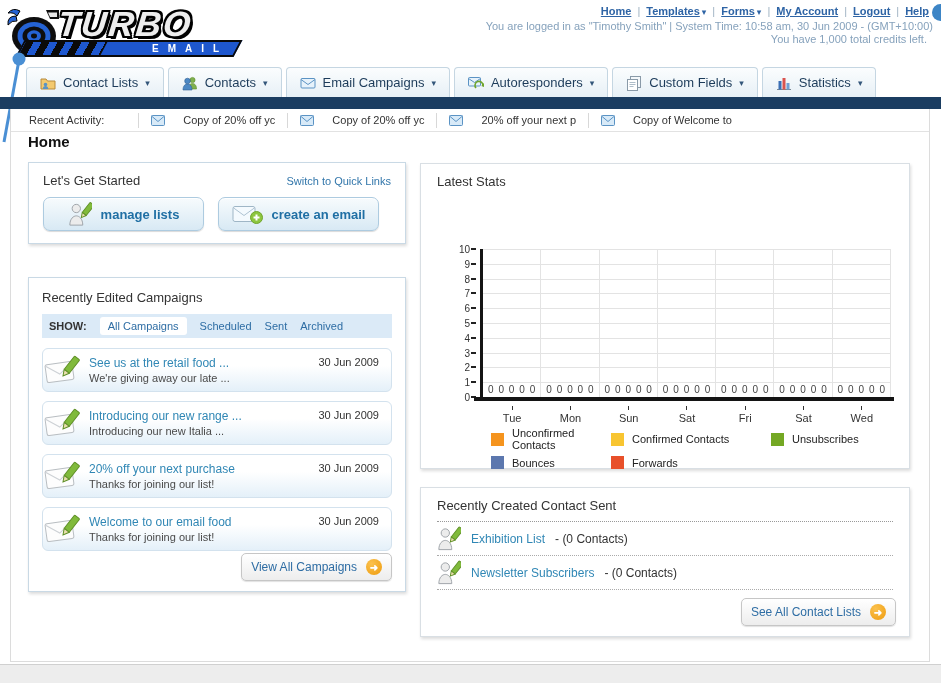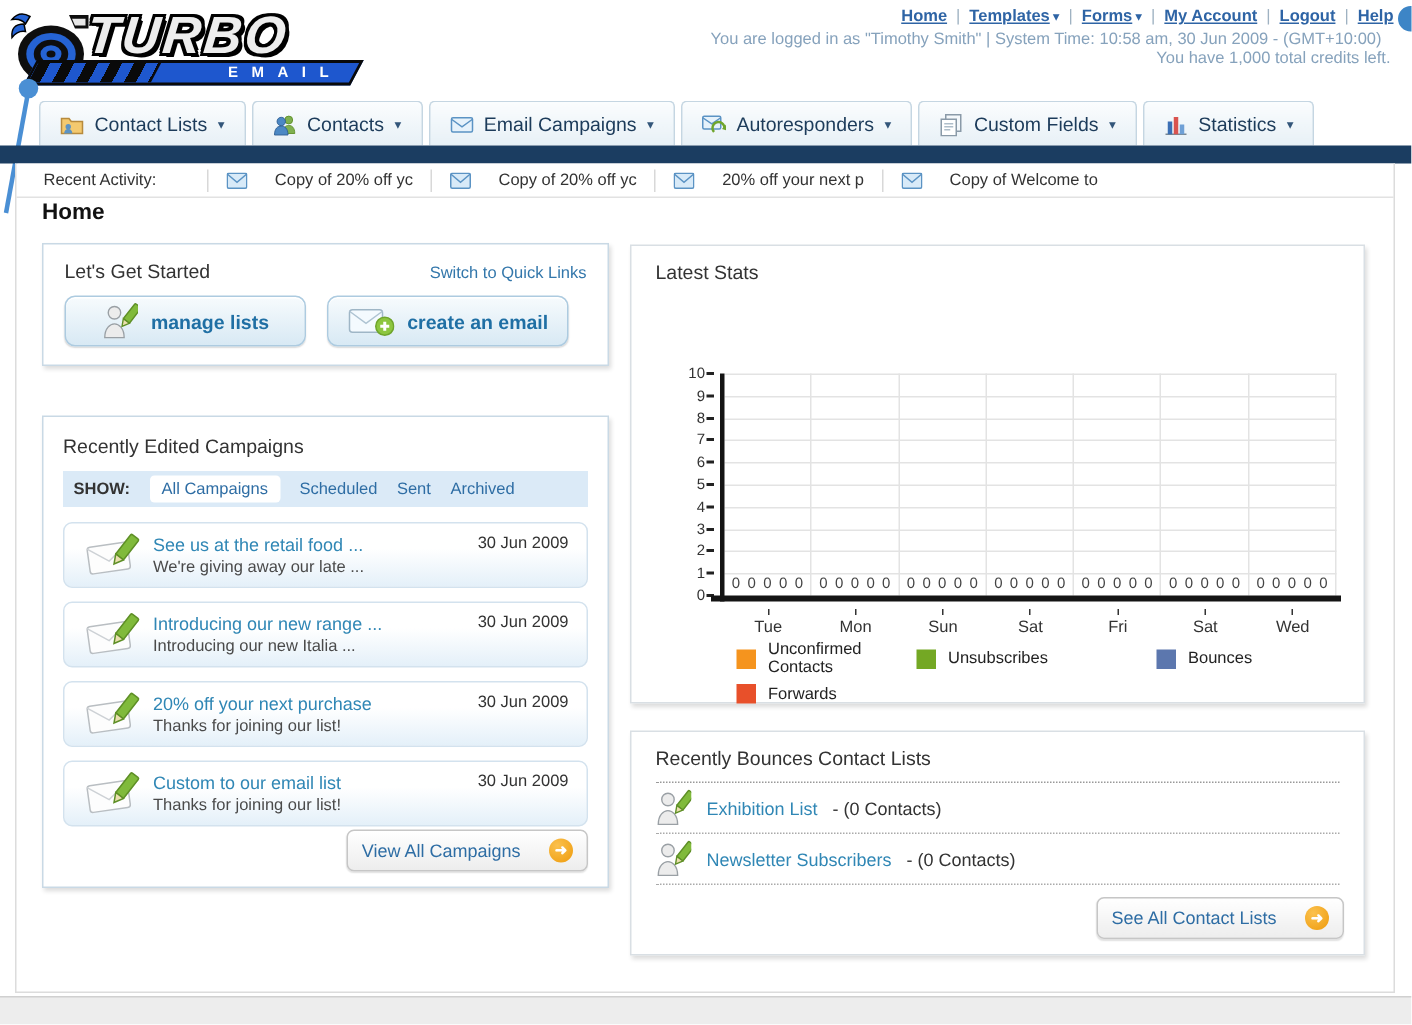--- a/index.html
+++ b/index.html
@@ -13,7 +13,7 @@
   .top-links .sep { color:#9FB2C2; margin:0 6px; }
   .top-links .caret { color:#2E64A5; font-size:9px; margin-left:2px; }
   .help-bubble { position:absolute; top:4px; right:-8px; width:17px; height:17px; border-radius:50%; background:#3D85C6; }
-  .login-line { position:absolute; top:20px; right:20px; font-size:11px; color:#86A2BC; }
+  .login-line { position:absolute; top:20px; right:8px; font-size:11px; color:#86A2BC; }
   .credits-line { position:absolute; top:33px; right:14px; font-size:11px; color:#86A2BC; }
 
   

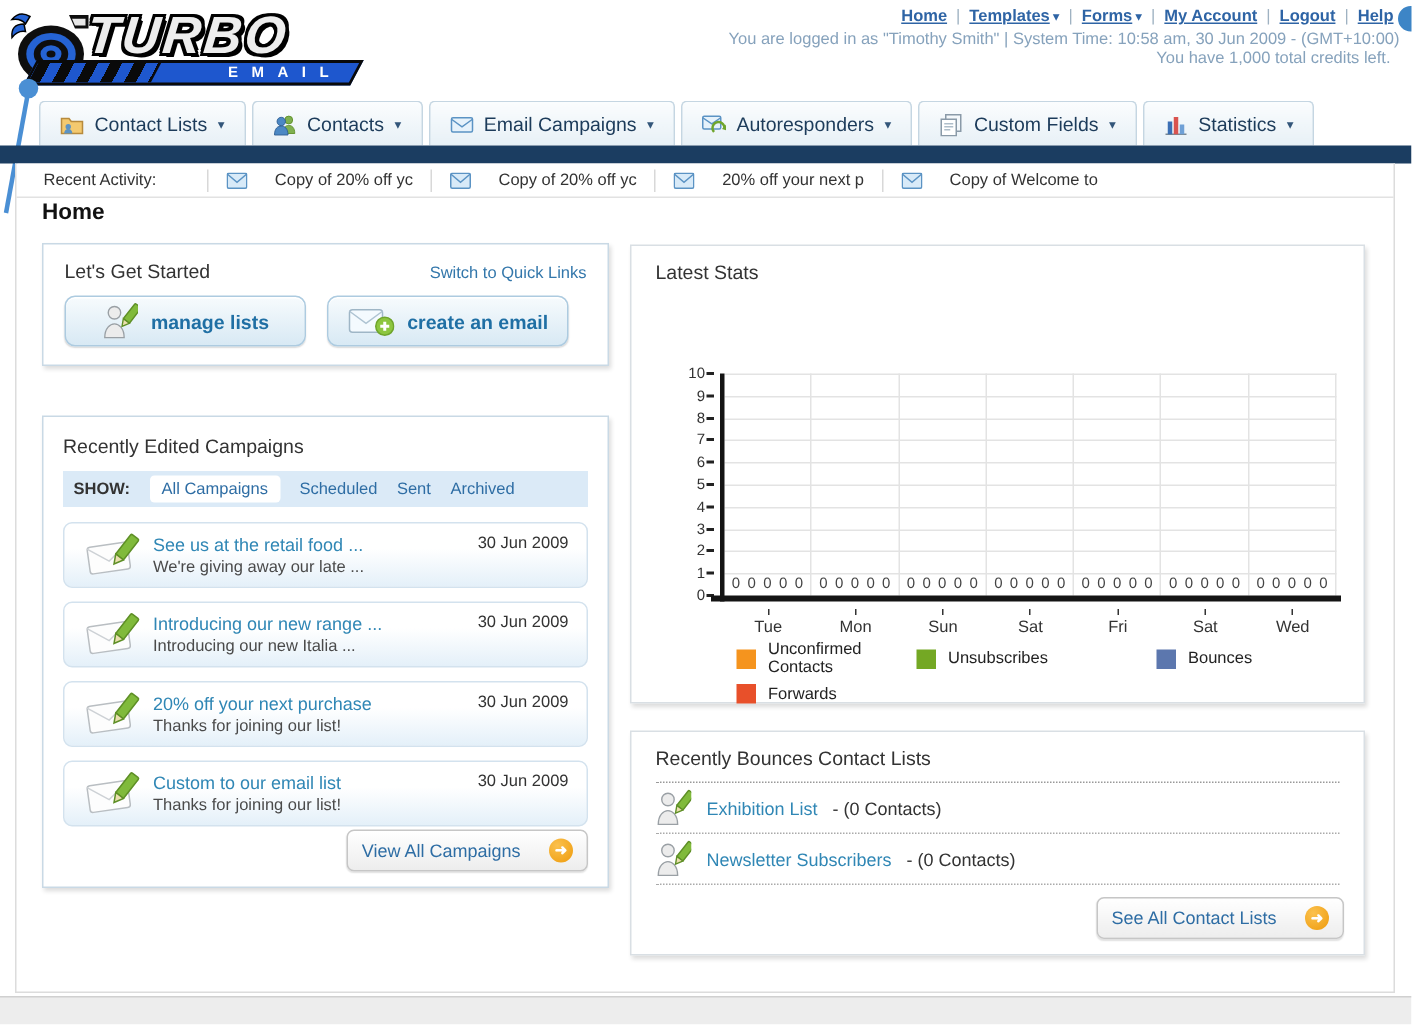--- a/index.html
+++ b/index.html
@@ -64,7 +64,7 @@
   .show-filter { color:#2E6DA4; cursor:pointer; }
   .show-filter.active { background:#fff; border-radius:3px; padding:3px 8px; }
   .camp-list { margin-top:10px; }
-  .camp-item { position:relative; height:44px; margin-bottom:9px; display:flex; align-items:center; padding:0 13px; cursor:pointer;
+  .camp-item { position:relative; height:44px; margin-bottom:9px; display:flex; align-items:center; padding:0 0; cursor:pointer;
     border:1px solid #D3E2EE; border-radius:6px; background:linear-gradient(#FFFFFF 40%,#E4F0F9); }
   .camp-ic { width:38px; height:32px; margin-right:8px; flex:none; }
   .camp-title { font-size:12px; color:#3087B5; cursor:pointer; }

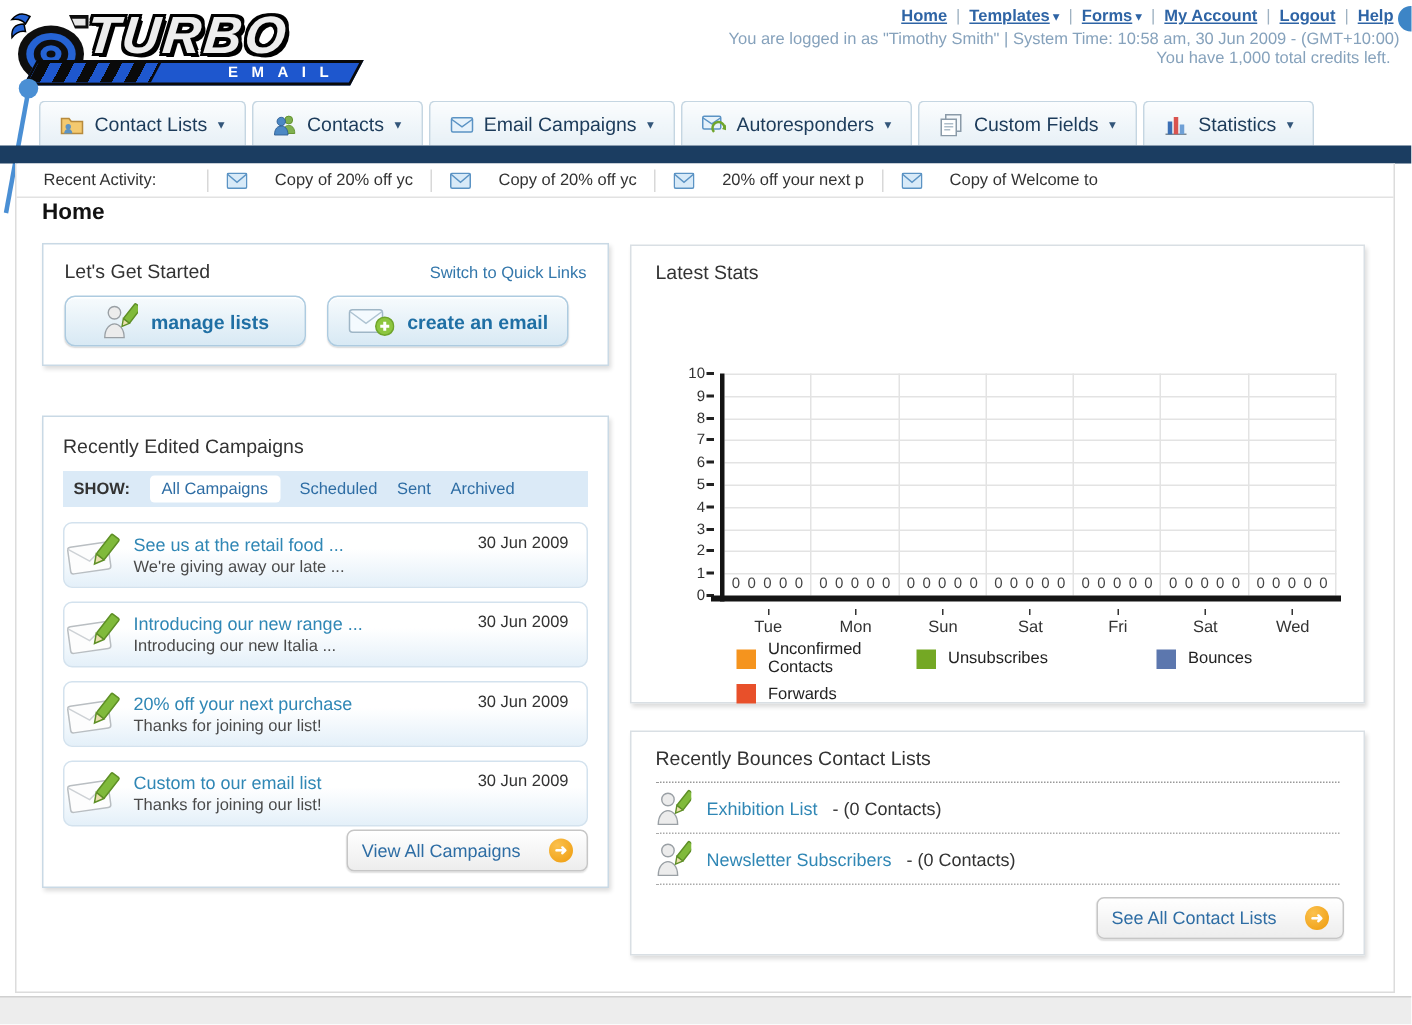--- a/index.html
+++ b/index.html
@@ -488,6 +488,10 @@
             <span>Unconfirmed Contacts</span>
           </div>
           <div class="lg-item">
+            <span class="lg-sq" style="background: rgb(248, 197, 49);"></span>
+            <span>Confirmed Contacts</span>
+          </div>
+          <div class="lg-item">
             <span class="lg-sq" style="background: rgb(116, 168, 36);"></span>
             <span>Unsubscribes</span>
           </div>

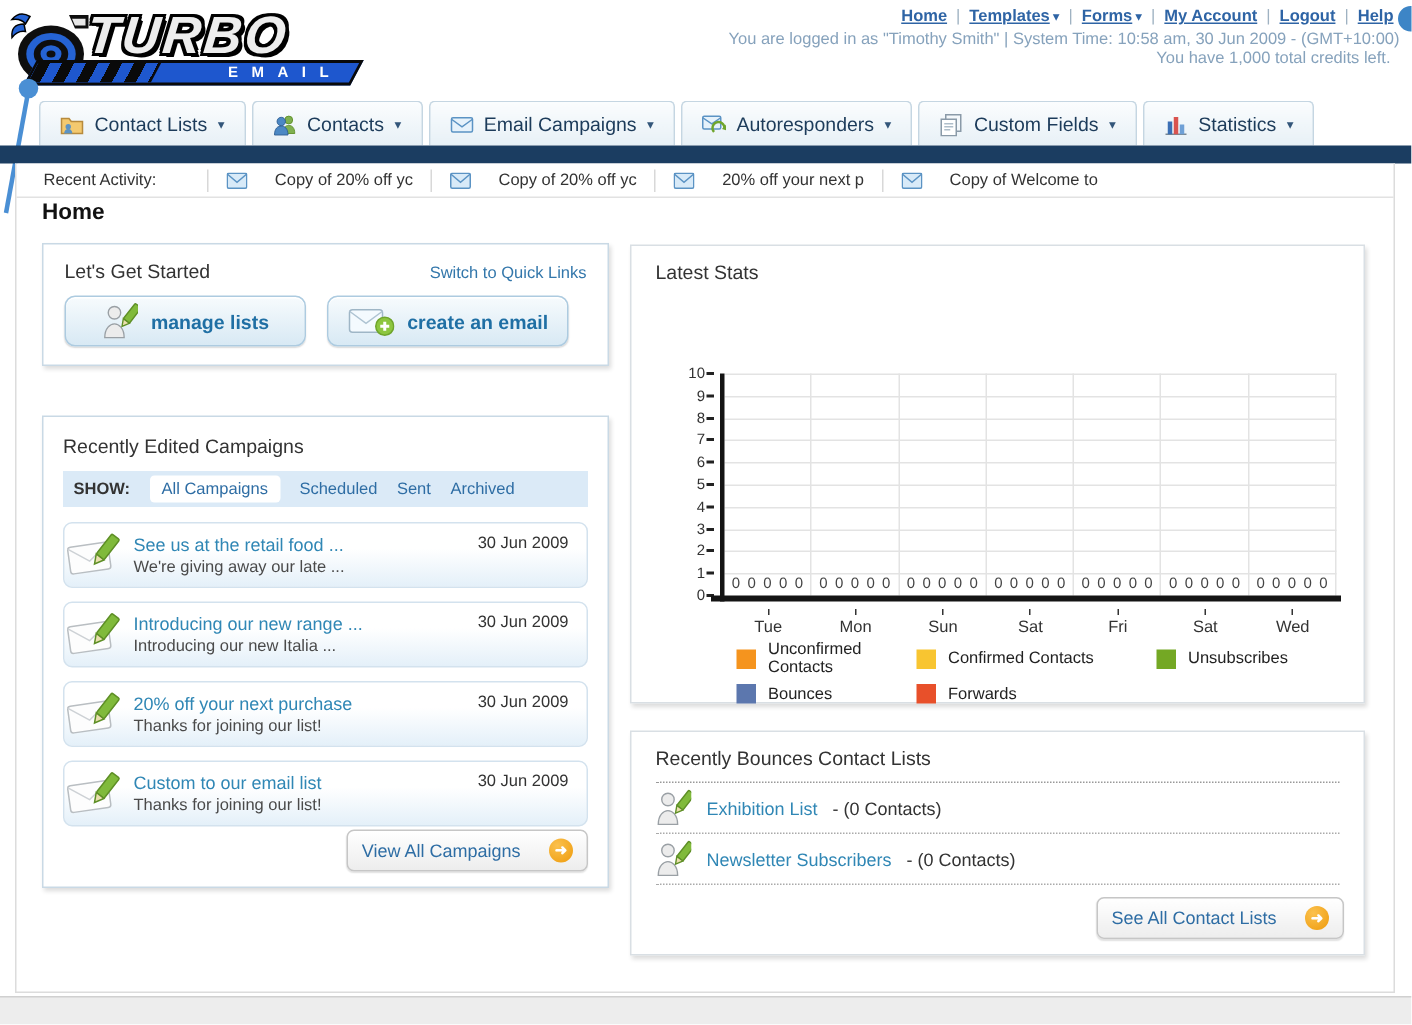--- a/index.html
+++ b/index.html
@@ -508,7 +508,7 @@
   </div>
 
   <div class="panel cl-panel">
-    <div class="panel-title">Recently Bounces Contact Lists</div>
+    <div class="panel-title">Recently Created Contact Sent</div>
     <div class="dotted"></div>
     <div class="cl-item">
       <svg class="cl-ic">

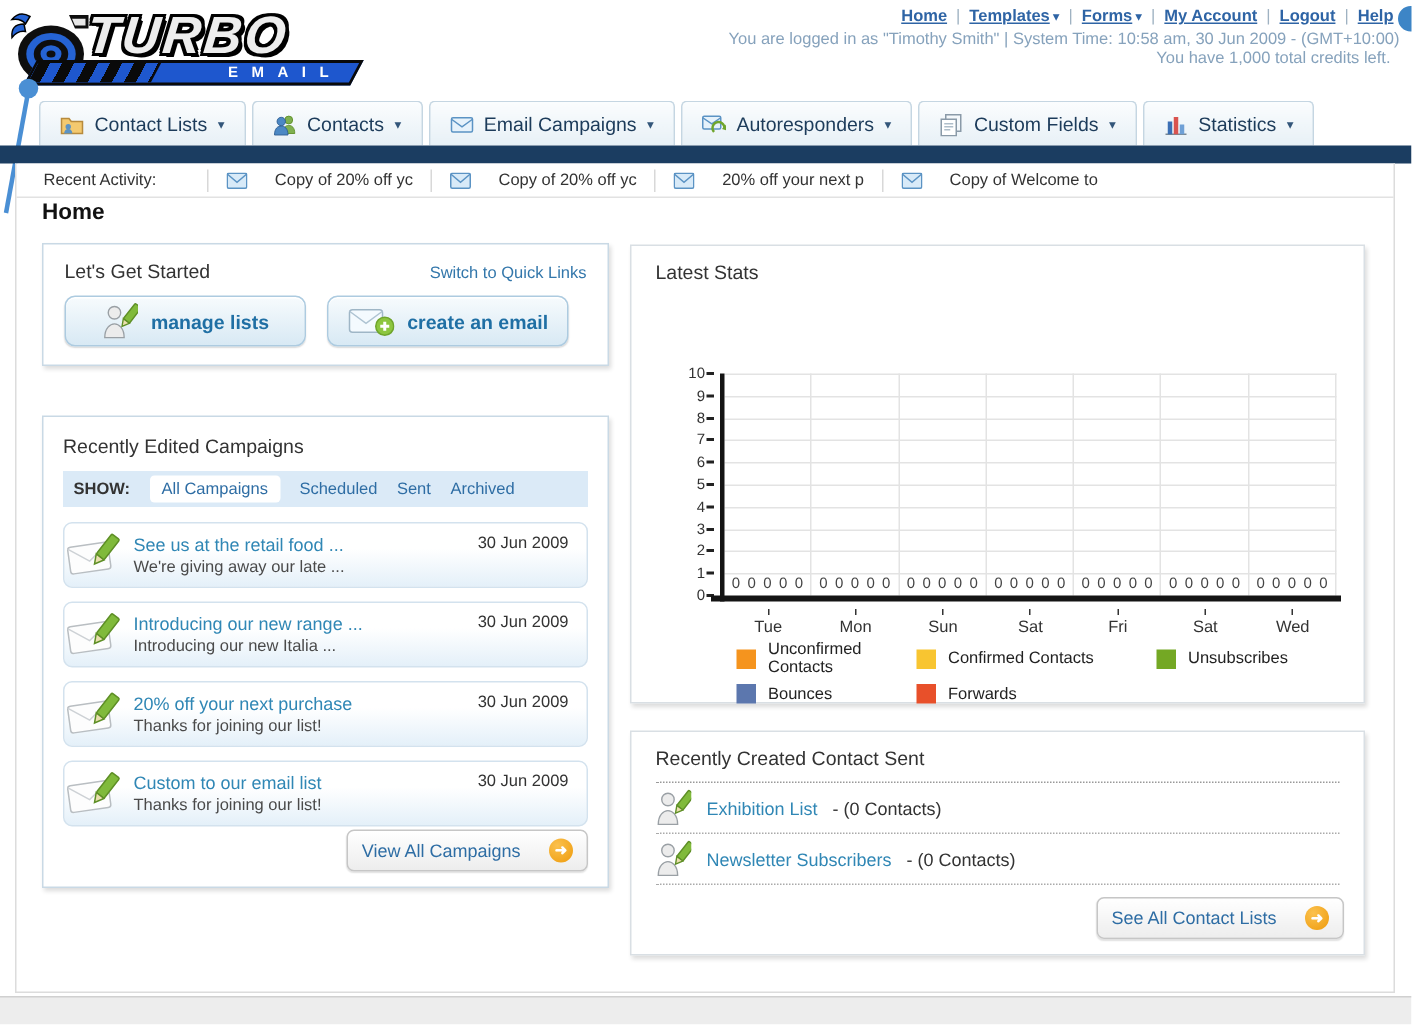--- a/index.html
+++ b/index.html
@@ -353,7 +353,7 @@
             <use href="#sym-env-edit"></use>
           </svg>
         <div>
-          <div class="camp-title">Custom to our email list</div>
+          <div class="camp-title">Welcome to our email food</div>
           <div class="camp-sub">Thanks for joining our list!</div>
         </div>
         <span class="camp-date">30 Jun 2009</span>

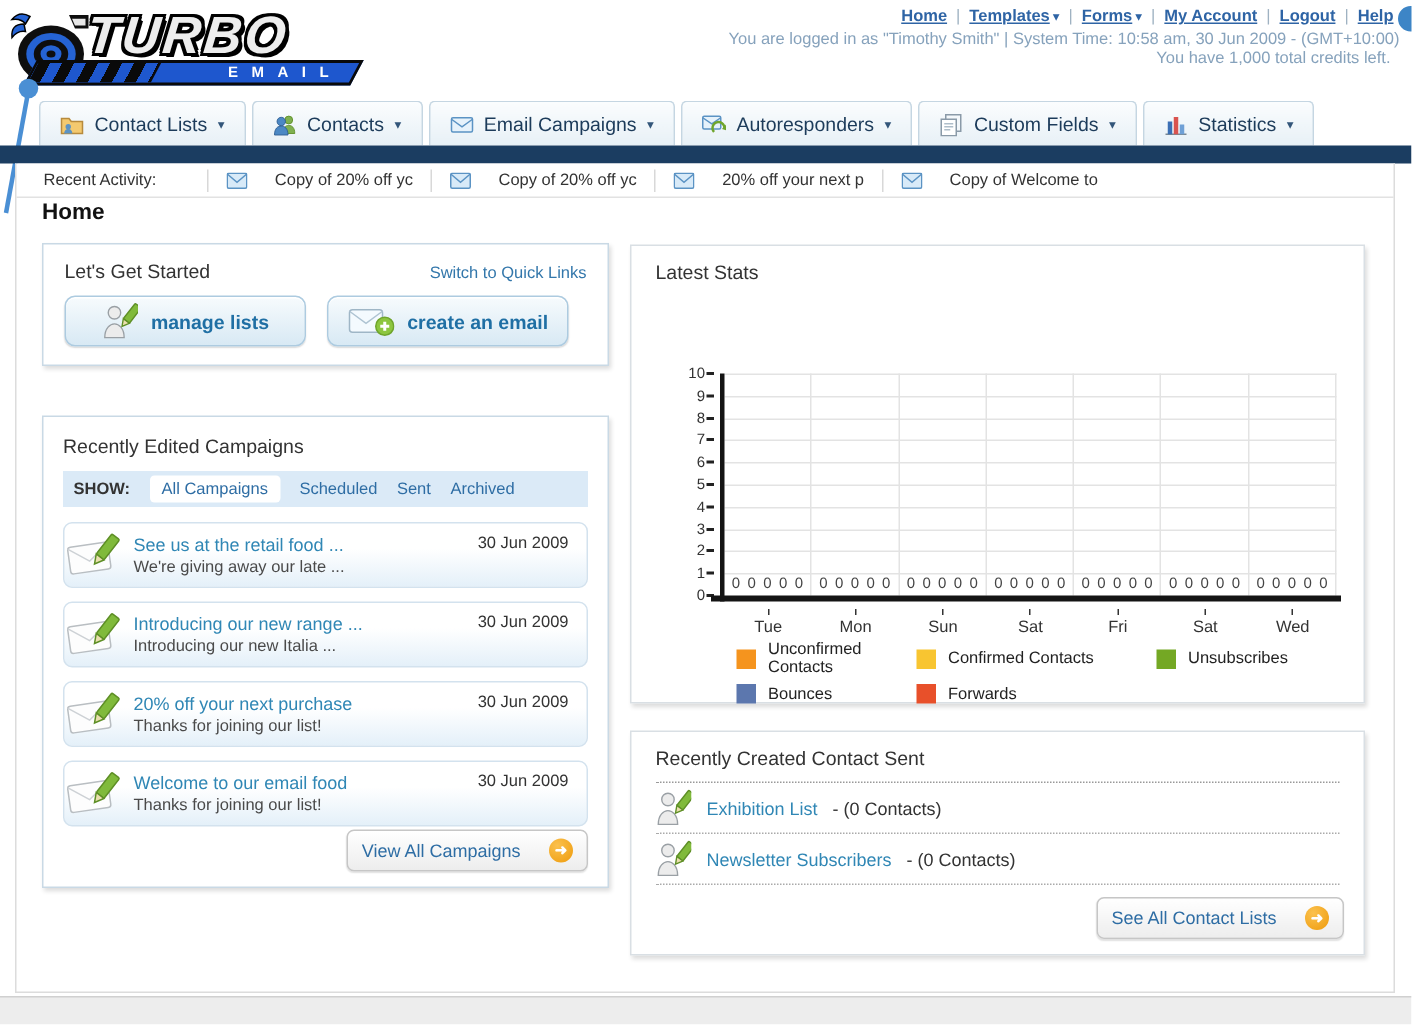--- a/index.html
+++ b/index.html
@@ -70,7 +70,7 @@
   .camp-title { font-size:12px; color:#3087B5; cursor:pointer; }
   .camp-sub { font-size:11px; color:#4A4A4A; margin-top:2px; }
   .camp-date { position:absolute; right:12px; top:7px; font-size:11px; color:#333; }
-  .btn-more { position:absolute; right:13px; bottom:10px; display:flex; align-items:center; gap:19px; padding:5px 9px; cursor:pointer;
+  .btn-more { position:absolute; right:13px; bottom:10px; display:flex; align-items:center; gap:9px; padding:5px 9px; cursor:pointer;
     background:linear-gradient(#FFFFFF,#EDEDED); border:1px solid #C6C6C6; border-radius:5px; font-size:12px; color:#2E6DA4; box-shadow:0 1px 1px rgba(0,0,0,.12); }
   .orange-circle { width:16px; height:16px; border-radius:50%; background:radial-gradient(circle at 35% 30%,#FBC14E,#EE9B0C); color:#fff; font-size:10px; font-weight:bold; display:flex; align-items:center; justify-content:center; }
 

